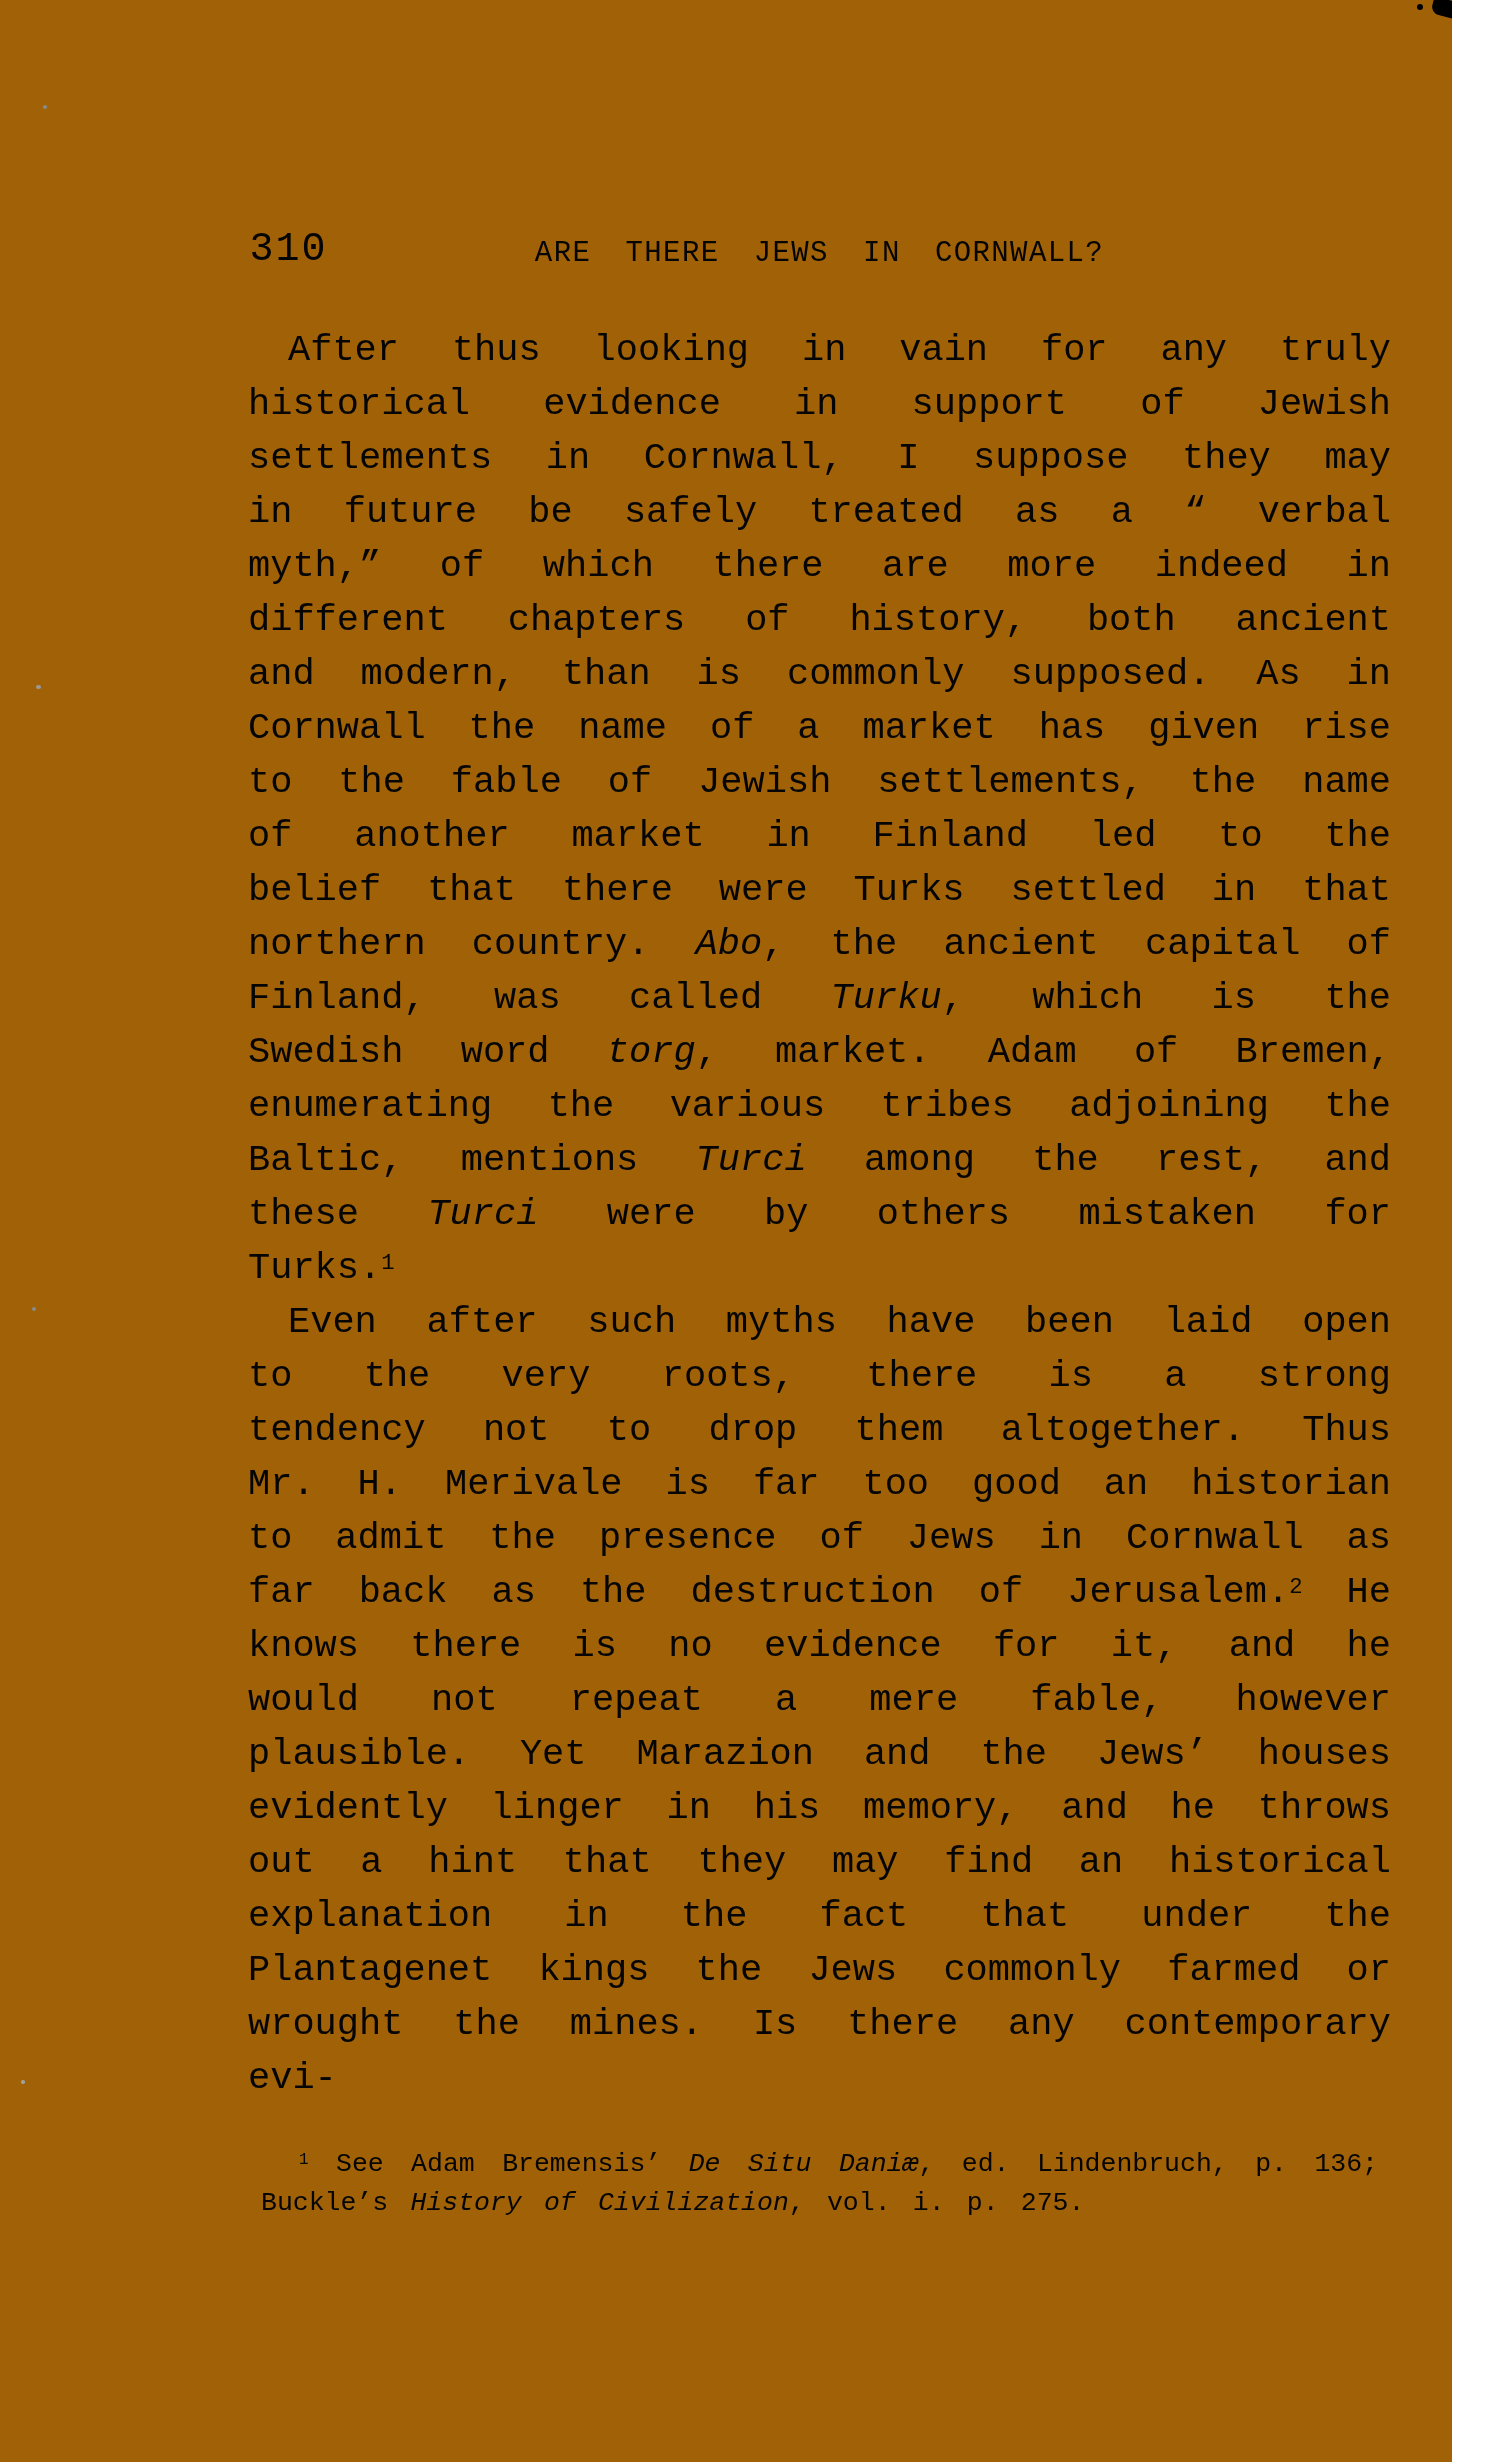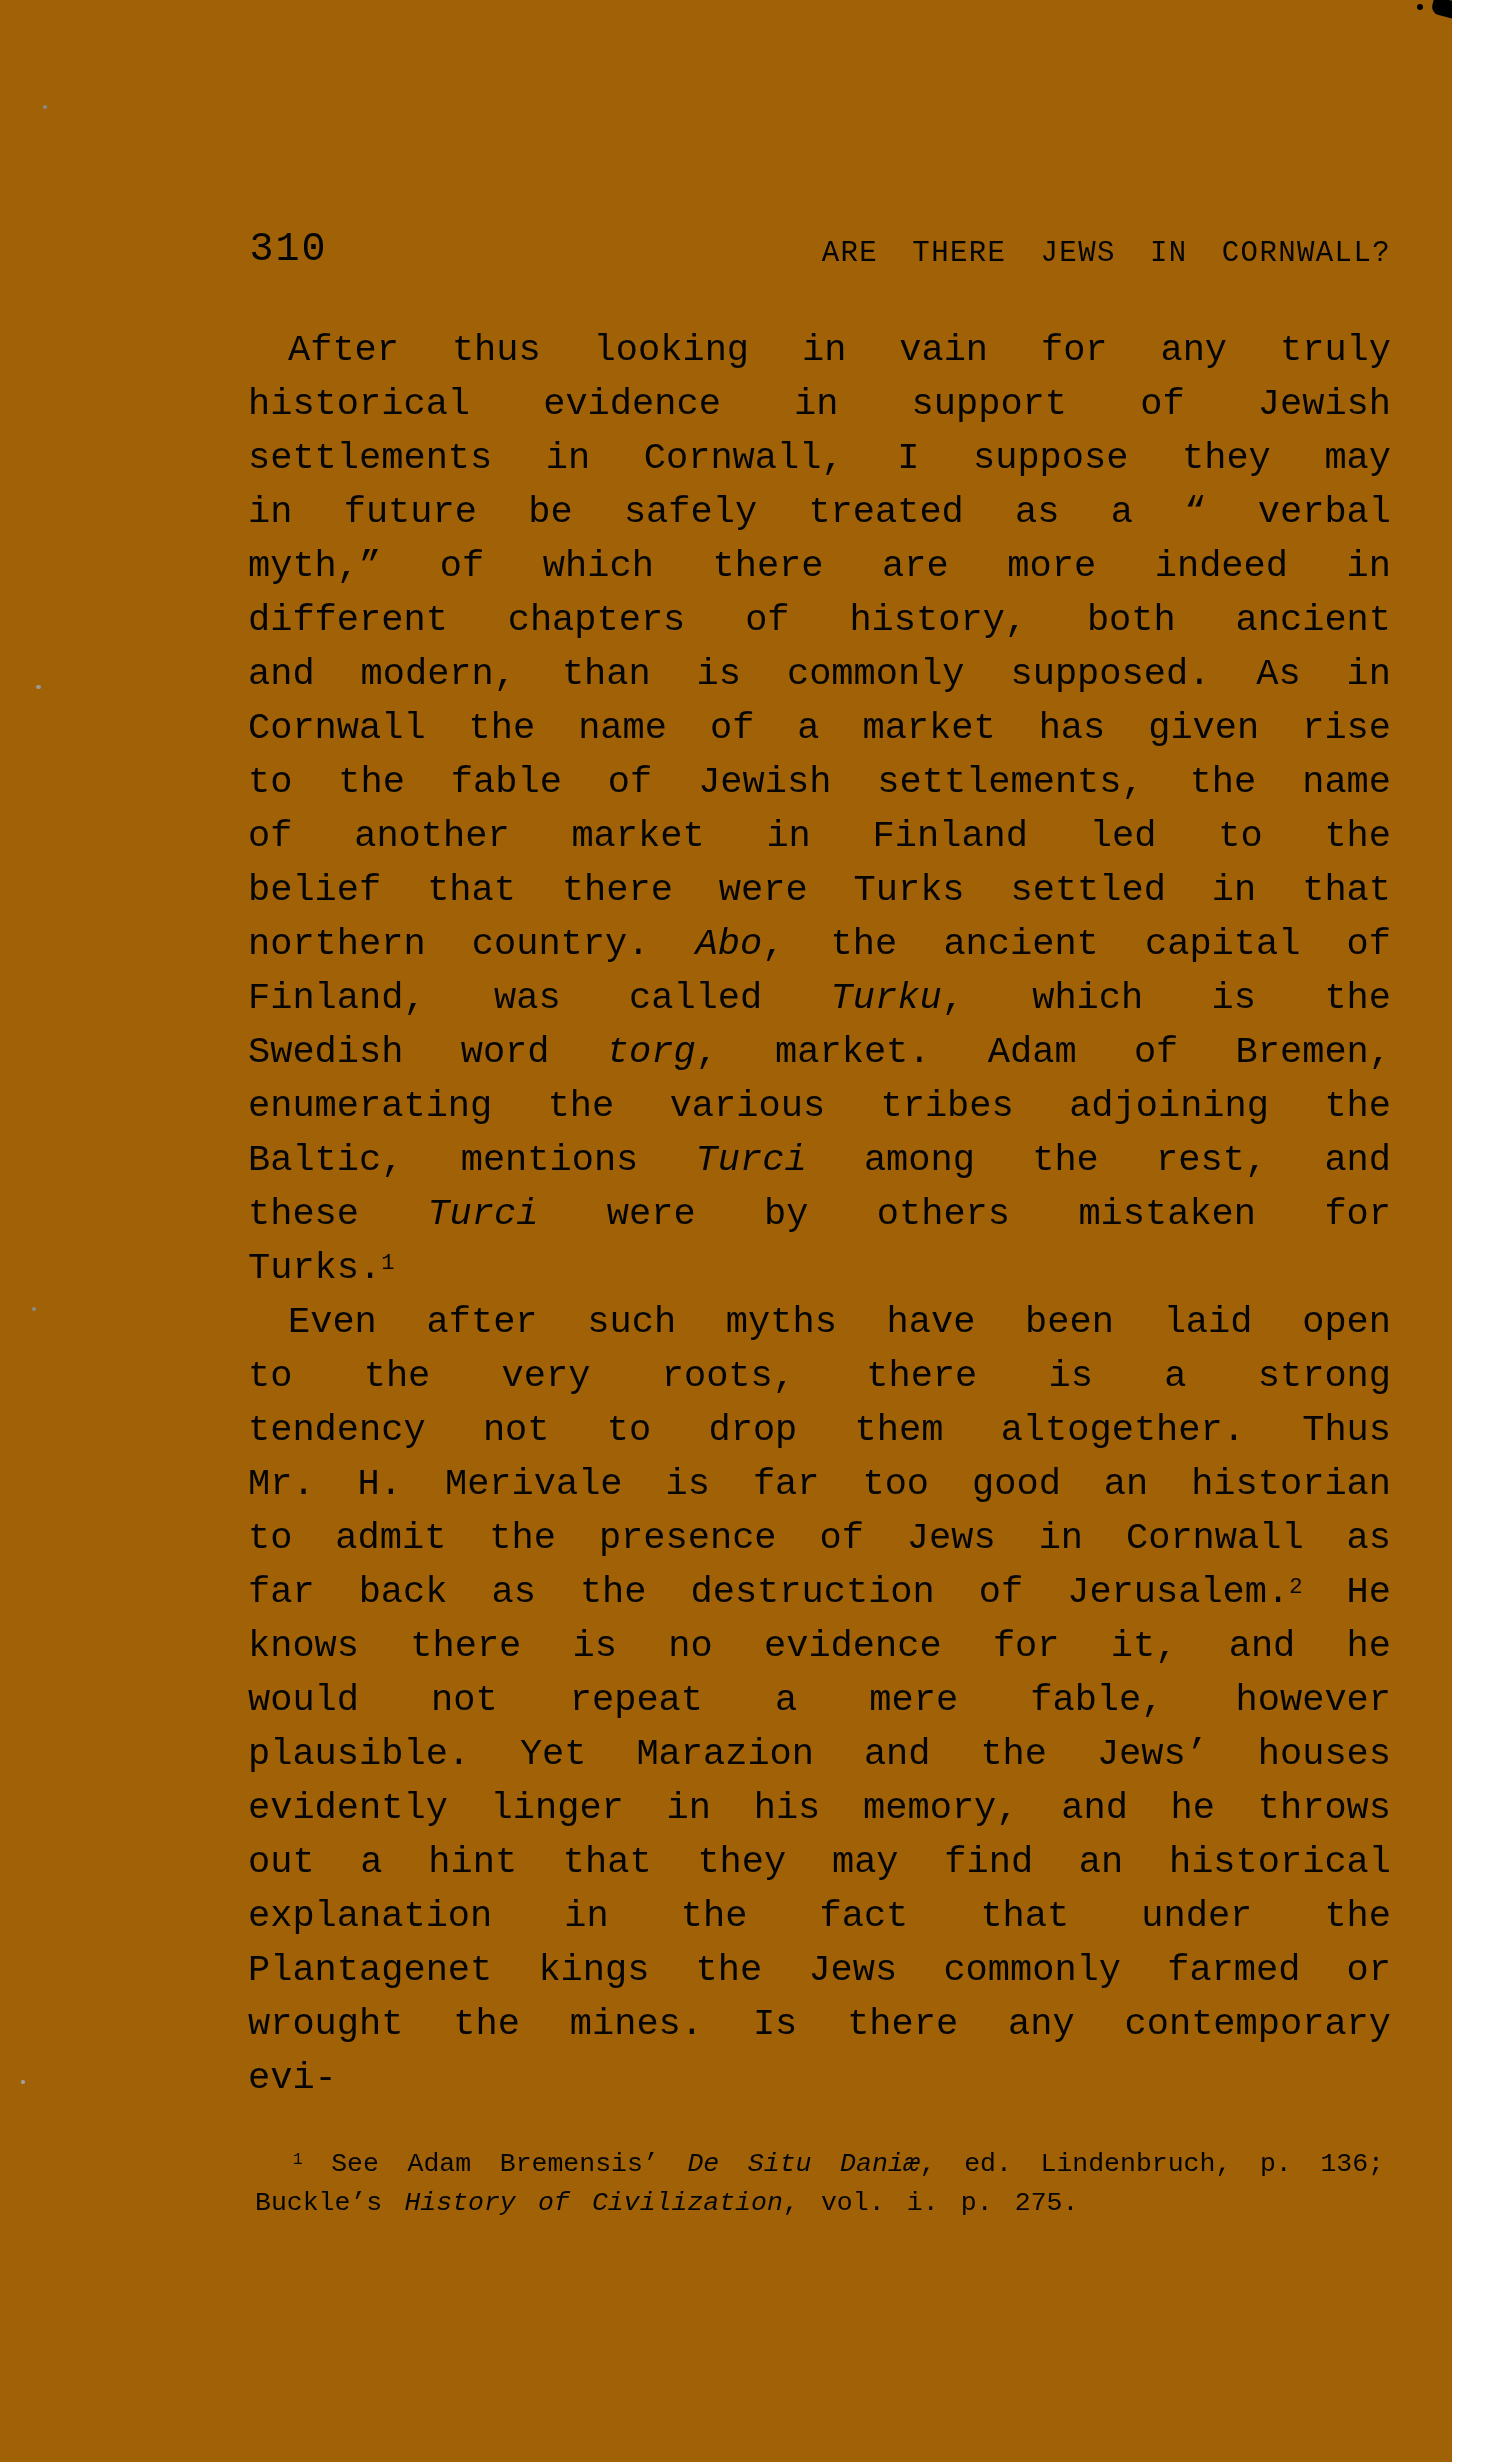--- a/index.html
+++ b/index.html
@@ -32,7 +32,7 @@
   }
   .head-title {
     display: block;
-    text-align: right;
+    text-align: center;
     font-size: 29px;
     line-height: 52px;
     letter-spacing: 1.4px;

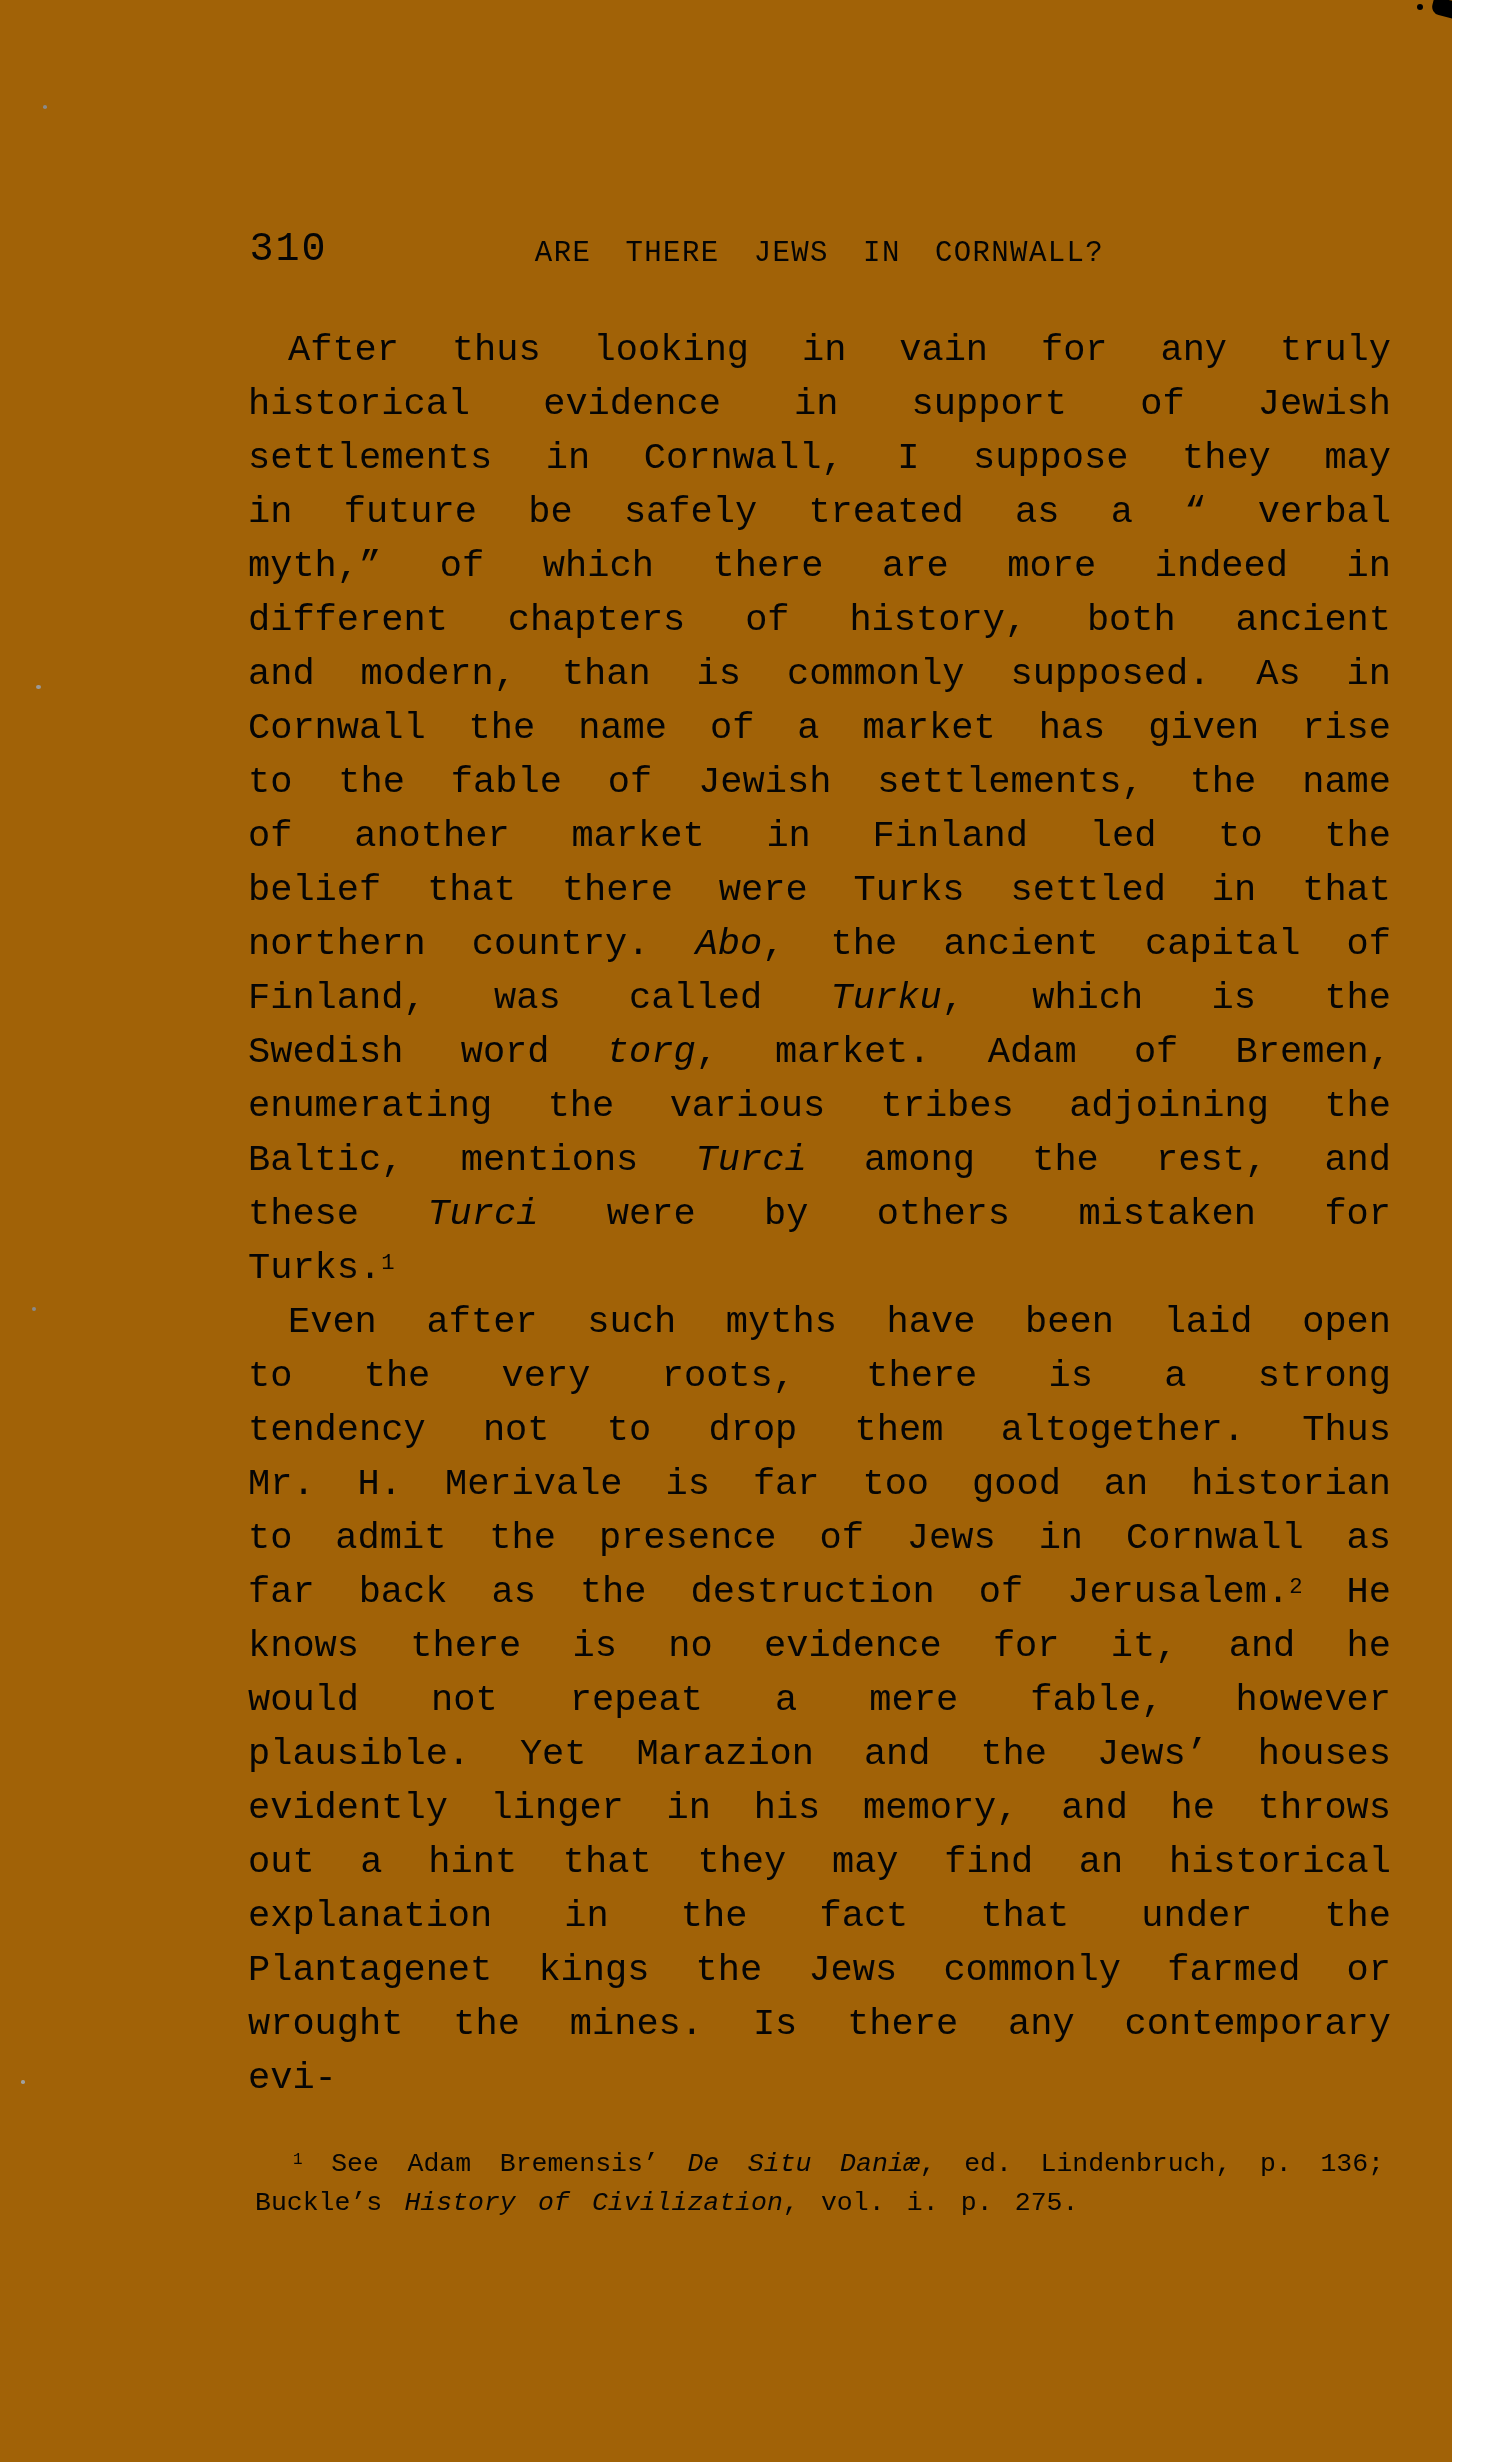--- a/index.html
+++ b/index.html
@@ -62,7 +62,7 @@
     text-align: justify;
     word-spacing: 6.3px;
   }
-  .fn { margin: 7px; text-indent: 38px; }
+  .fn { margin: 13px; text-indent: 38px; }
   
   .ink { position: absolute; background: #000; }
   .ink-a { left: 1432px; top: 0; width: 31px; height: 17px; border-radius: 2.1px 6.3px 4.2px 8.4px; transform: rotate(14deg); }

